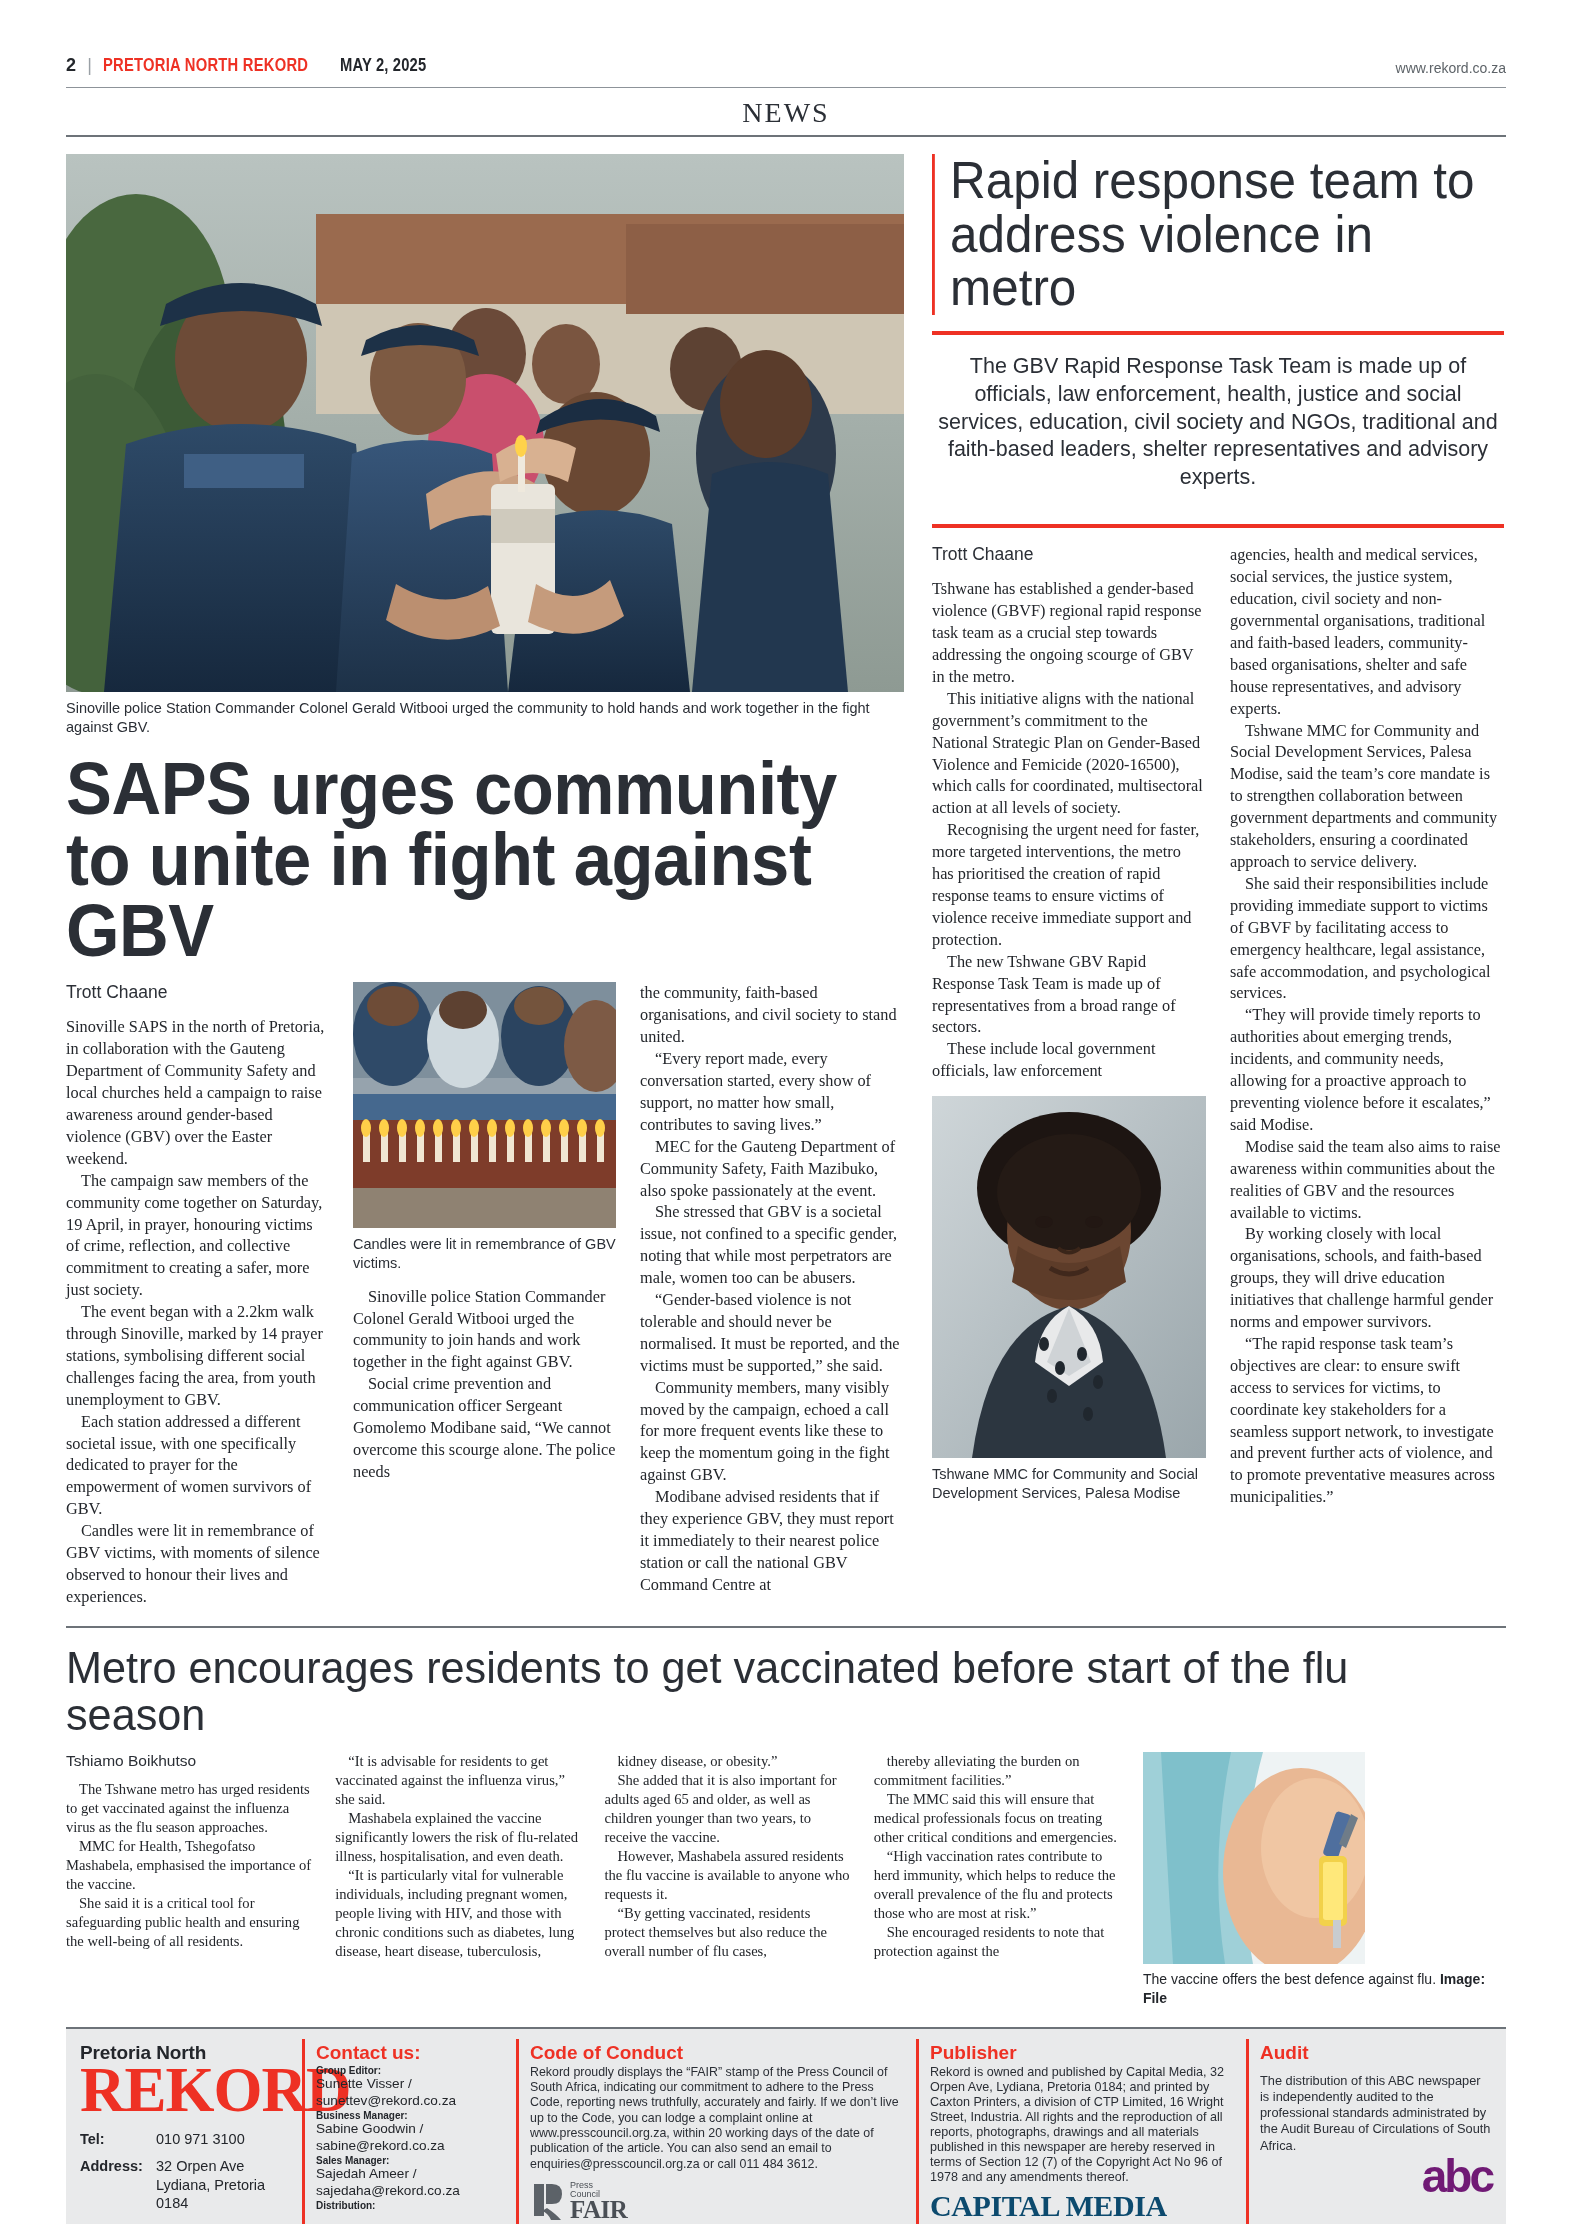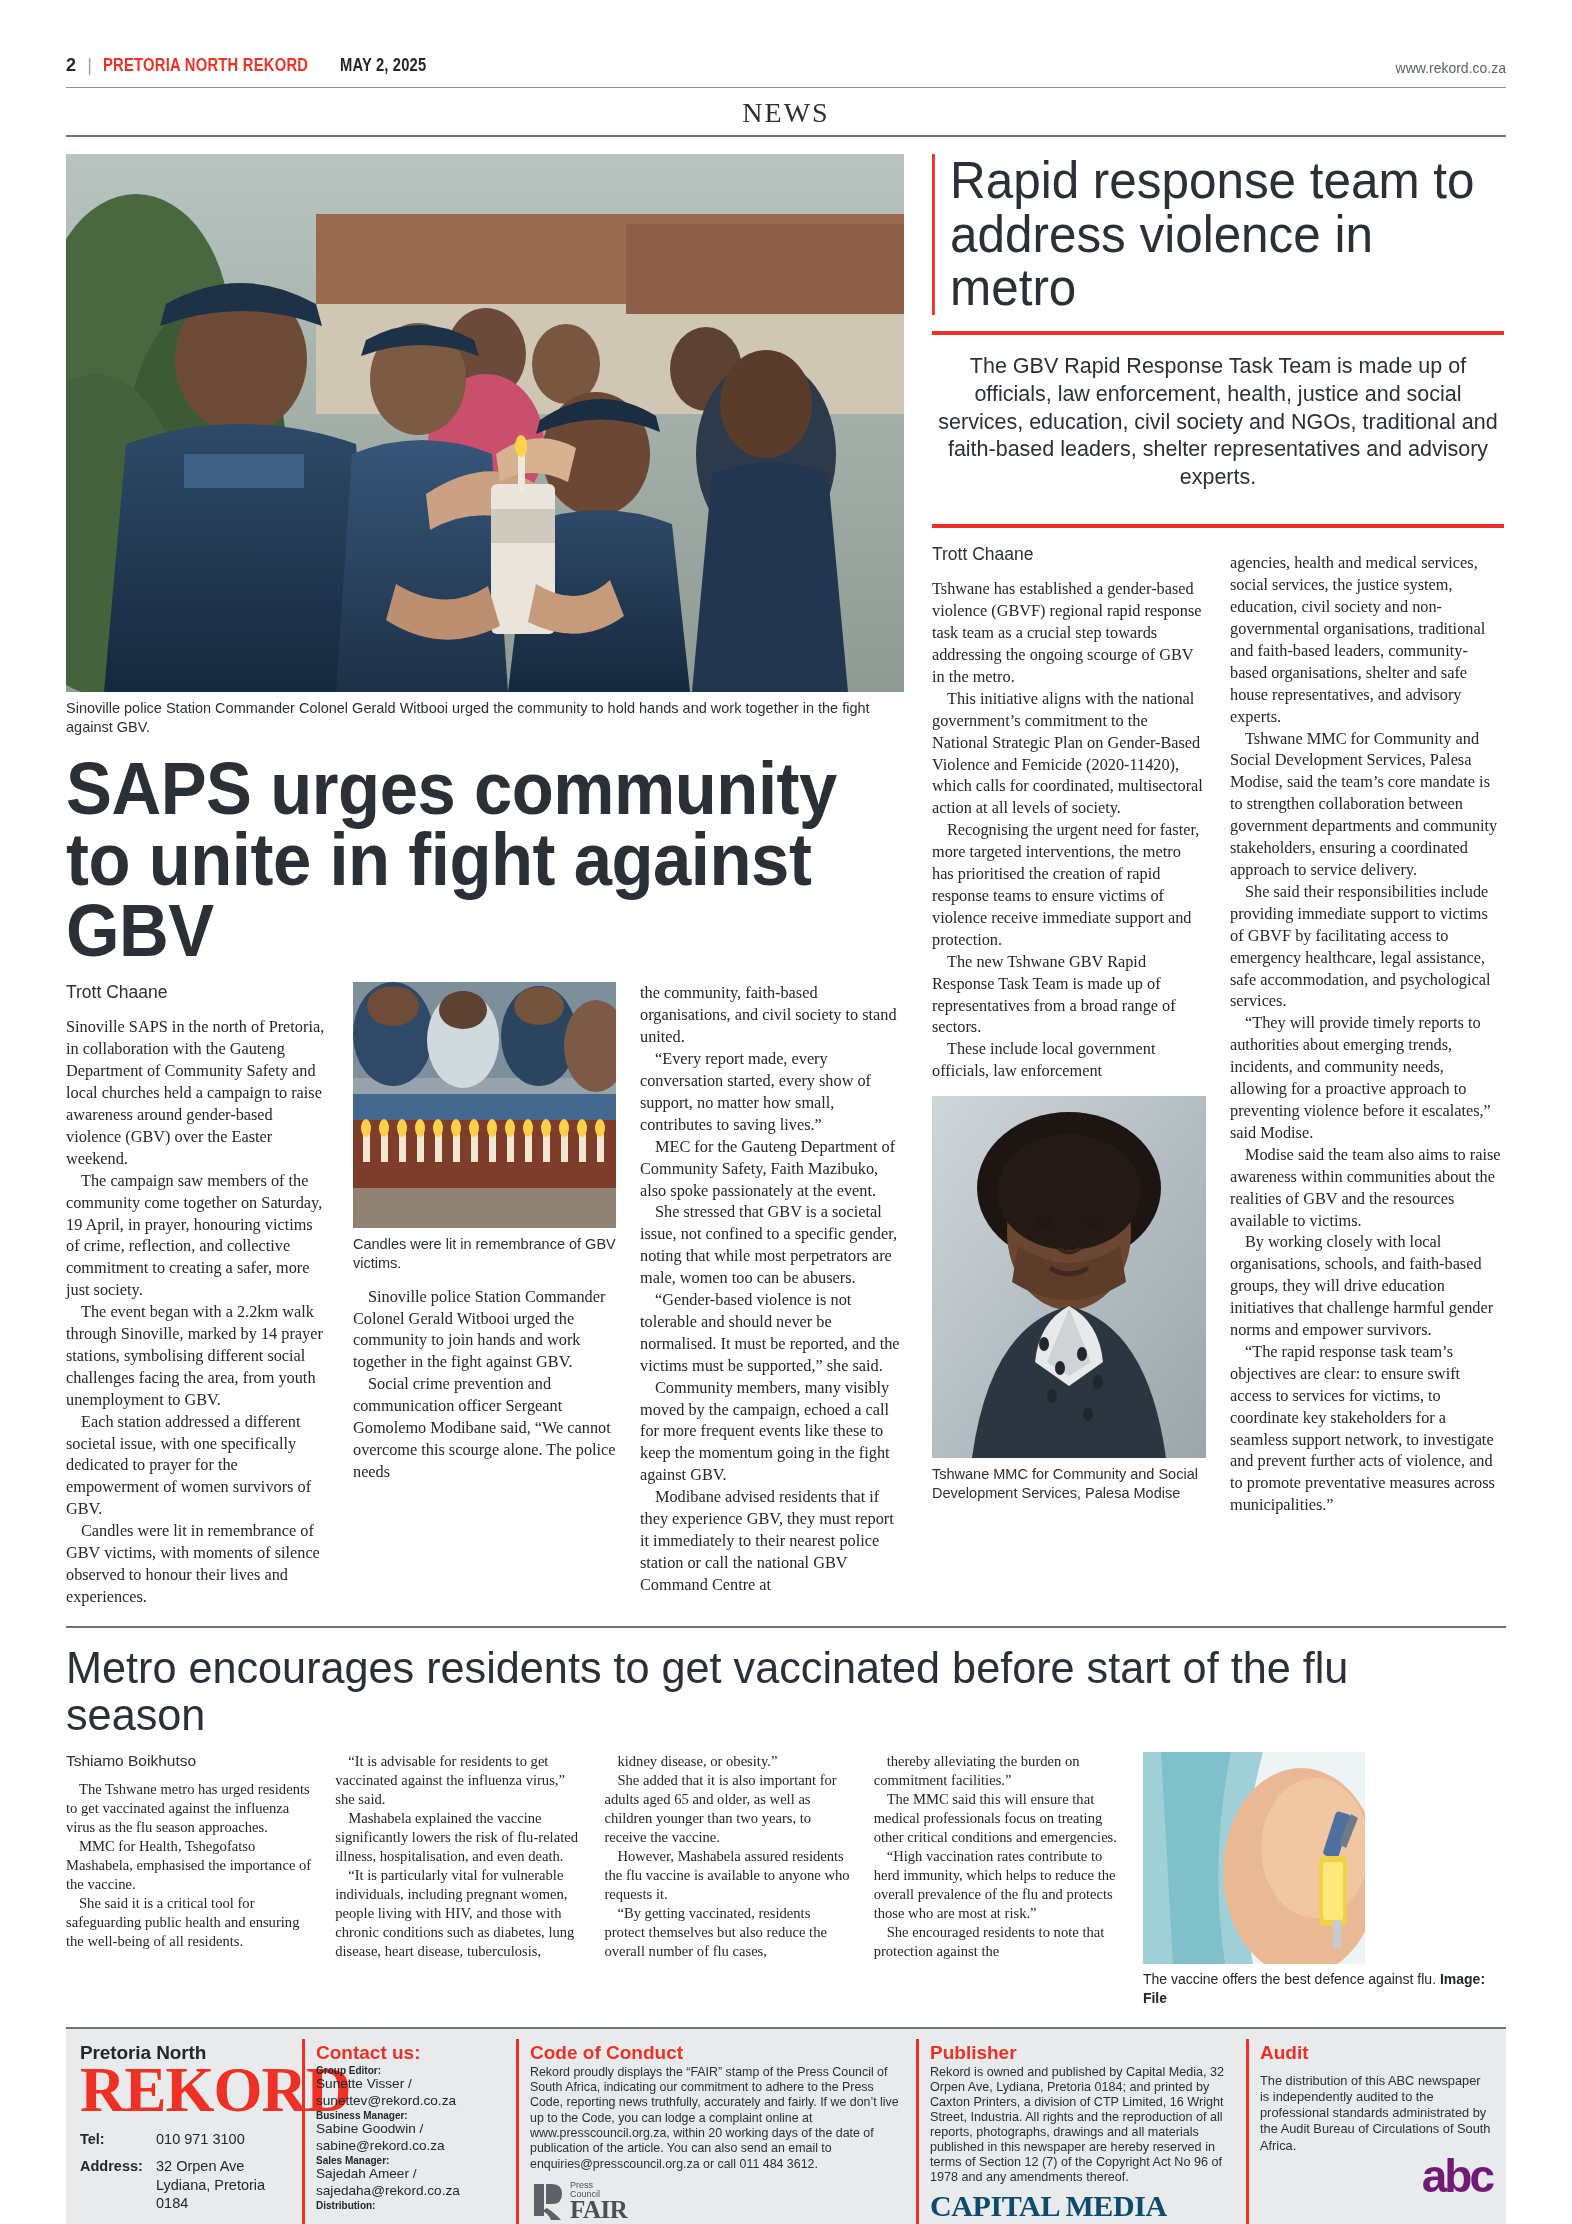--- a/index.html
+++ b/index.html
@@ -370,7 +370,7 @@
         </div>
 
         <div>
-          <div class="body" style="margin-top:20px">
+          <div class="body" style="margin-top:12px">
             <p class="first">agencies, health and medical services, social services, the justice system, education, civil society and non-governmental organisations, traditional and faith-based leaders, community-based organisations, shelter and safe house representatives, and advisory experts.</p>
             <p>Tshwane MMC for Community and Social Development Services, Palesa Modise, said the team’s core mandate is to strengthen collaboration between government departments and community stakeholders, ensuring a coordinated approach to service delivery.</p>
             <p>She said their responsibilities include providing immediate support to victims of GBVF by facilitating access to emergency healthcare, legal assistance, safe accommodation, and psychological services.</p>

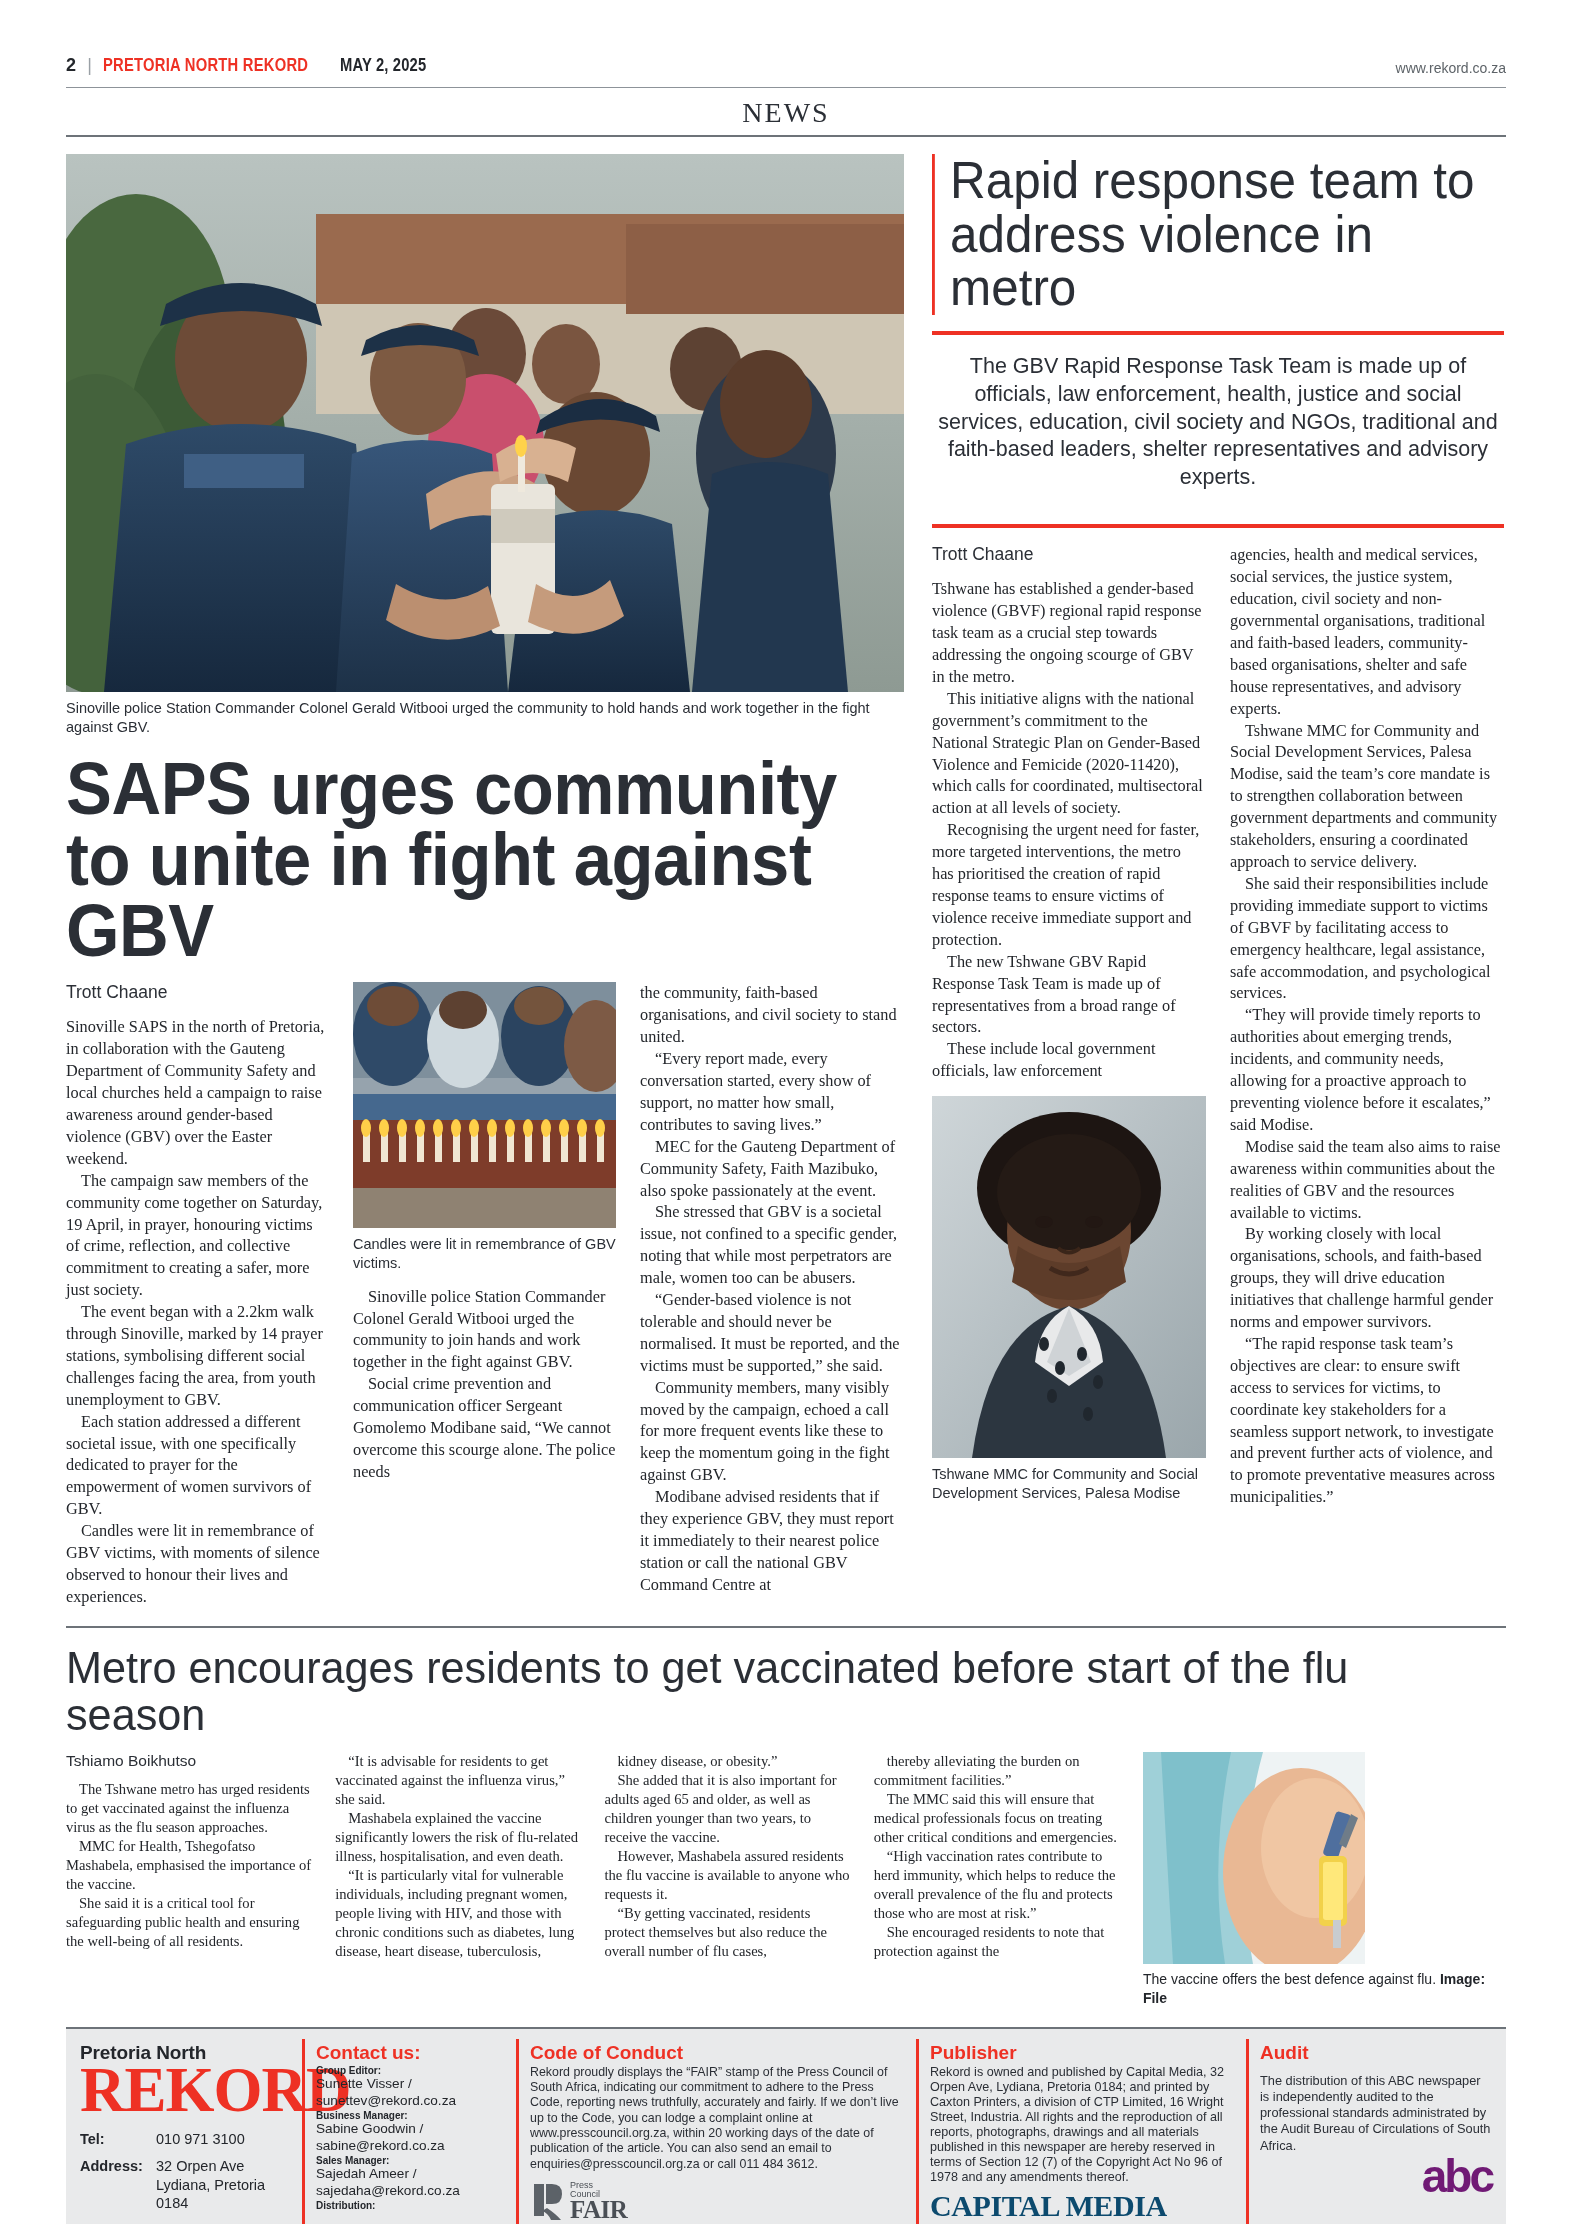--- a/index.html
+++ b/index.html
@@ -330,7 +330,7 @@
           <div class="byline" style="margin-top:12px">Trott Chaane</div>
           <div class="body">
             <p class="first">Tshwane has established a gender-based violence (GBVF) regional rapid response task team as a crucial step towards addressing the ongoing scourge of GBV in the metro.</p>
-            <p>This initiative aligns with the national government’s commitment to the National Strategic Plan on Gender-Based Violence and Femicide (2020-11420), which calls for coordinated, multisectoral action at all levels of society.</p>
+            <p>This initiative aligns with the national government’s commitment to the National Strategic Plan on Gender-Based Violence and Femicide (2020-16500), which calls for coordinated, multisectoral action at all levels of society.</p>
             <p>Recognising the urgent need for faster, more targeted interventions, the metro has prioritised the creation of rapid response teams to ensure victims of violence receive immediate support and protection.</p>
             <p>The new Tshwane GBV Rapid Response Task Team is made up of representatives from a broad range of sectors.</p>
             <p>These include local government officials, law enforcement</p>

